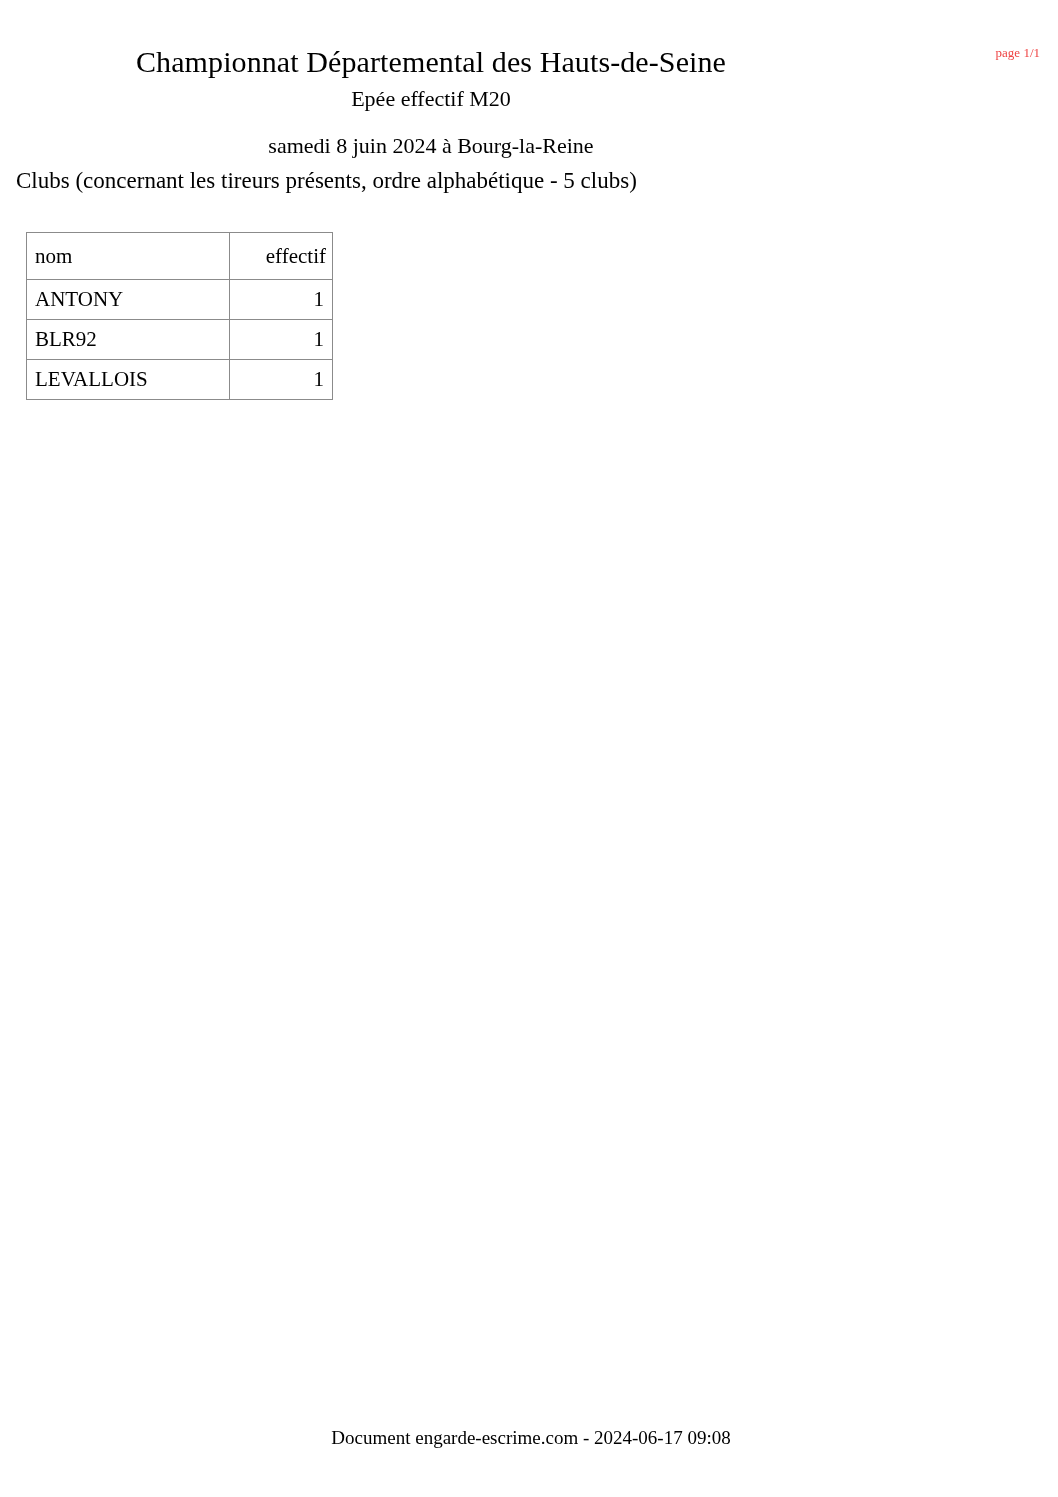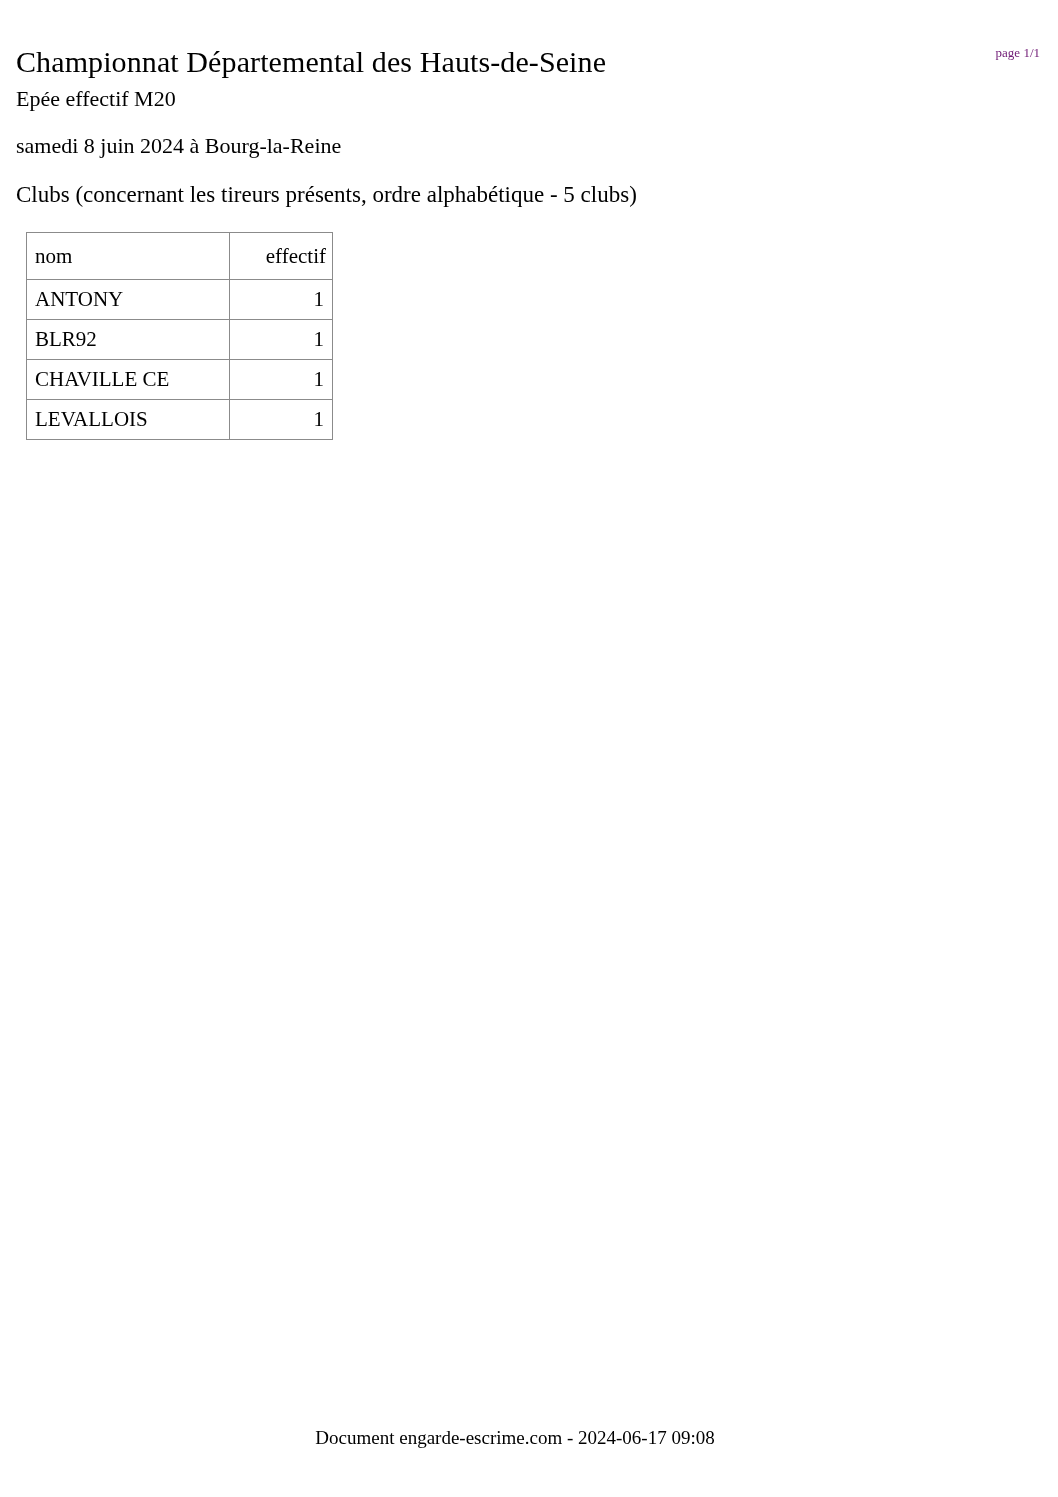--- a/index.html
+++ b/index.html
@@ -34,9 +34,9 @@
   .title-block {
     position: absolute;
     top: 44px;
-    left: 16px;
+    left: 2px;
     width: 858px;
-    text-align: left;
+    text-align: center;
   }
 
   .doc-title {

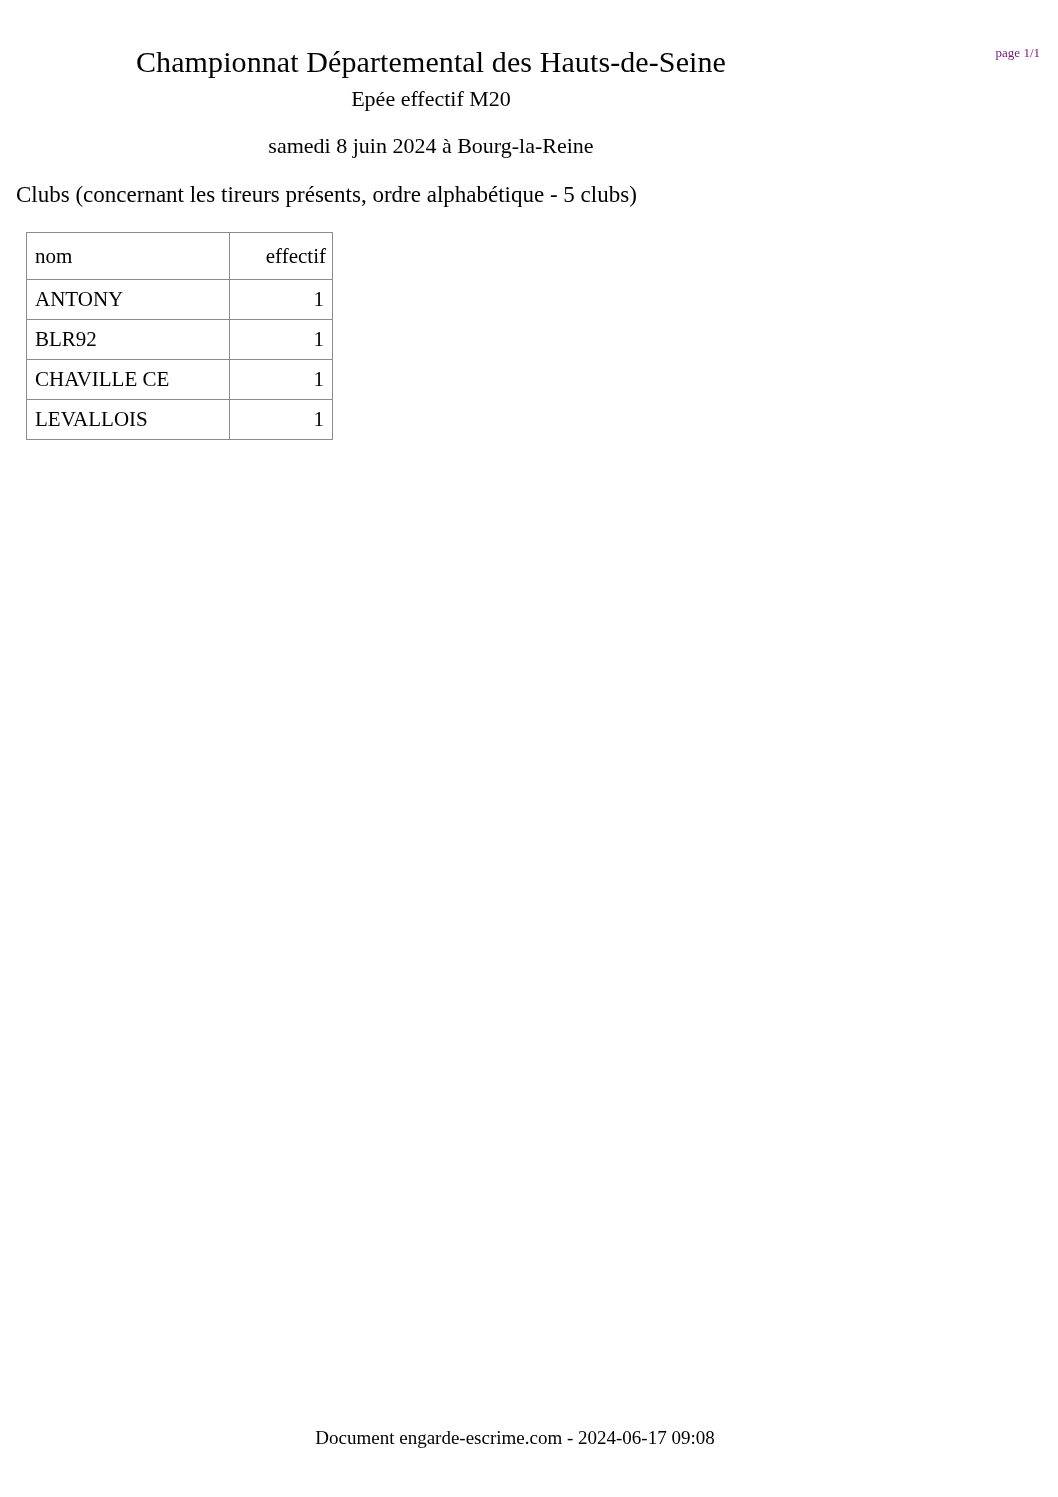--- a/index.html
+++ b/index.html
@@ -27,7 +27,7 @@
     right: 18px;
     font-size: 13px;
     font-family: "Liberation Serif", serif;
-    color: #701a75;
+    color: #ef4444;
     white-space: nowrap;
   }
 

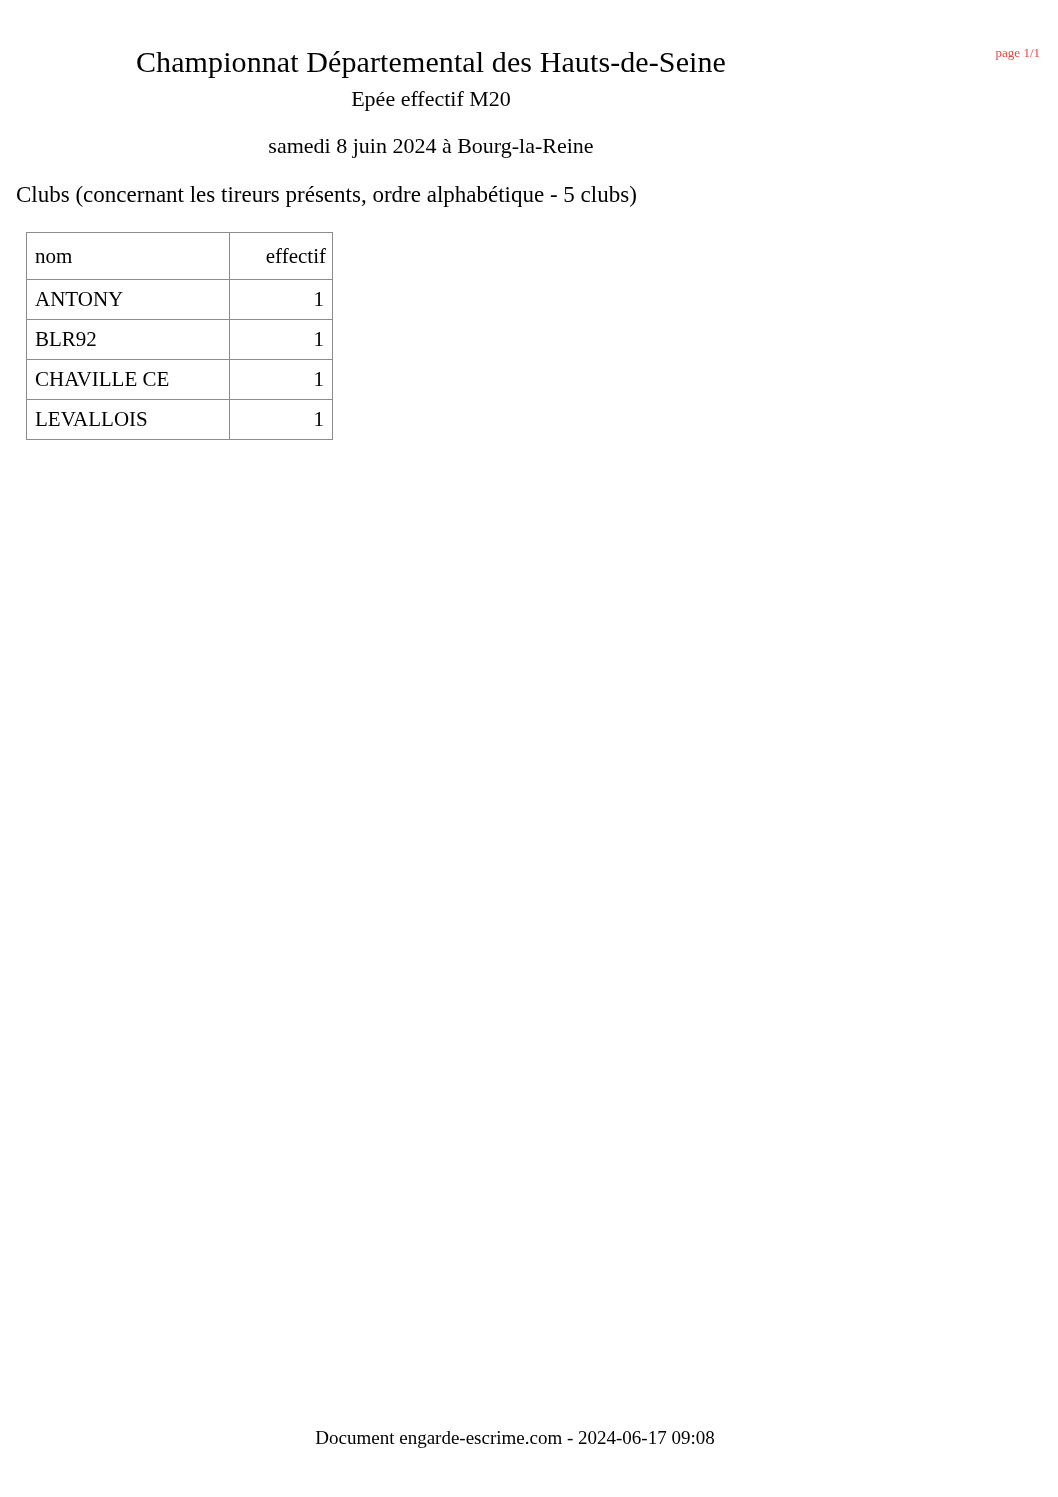--- a/index.html
+++ b/index.html
@@ -59,7 +59,7 @@
 
   .section-heading {
     position: absolute;
-    top: 182px;
+    top: 168px;
     left: 16px;
     font-size: 23px;
     white-space: nowrap;

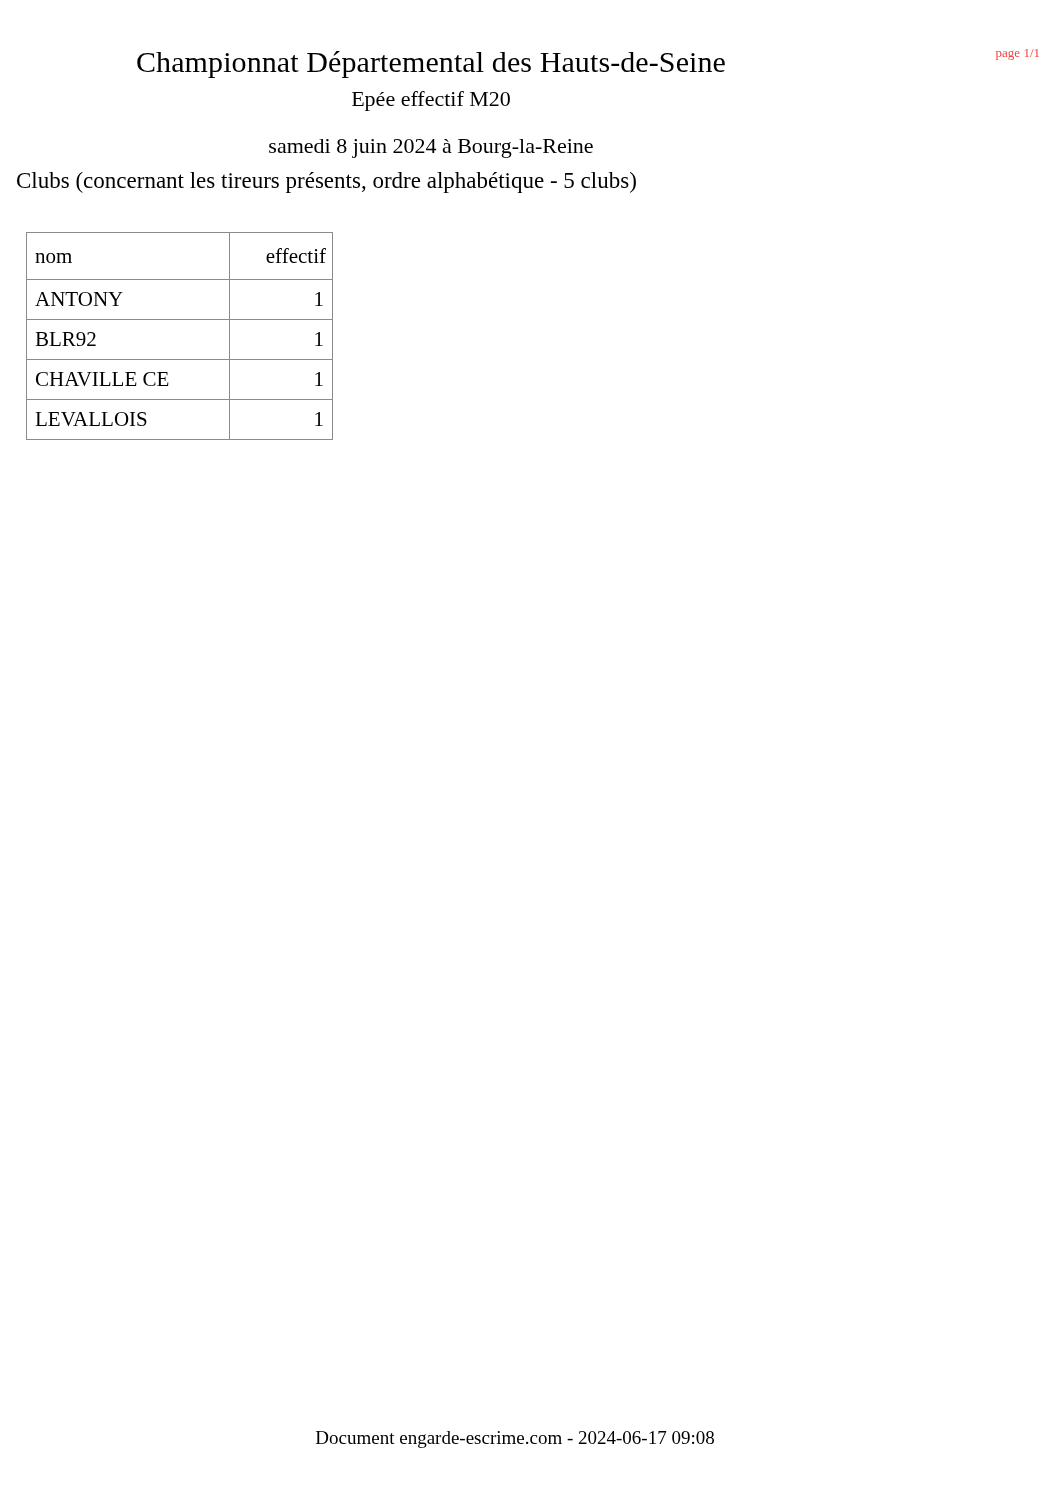--- a/index.html
+++ b/index.html
@@ -145,10 +145,6 @@
         <td class="col-effectif">1</td>
       </tr>
       <tr>
-        <td class="col-nom">CHAVILLE CE</td>
-        <td class="col-effectif">1</td>
-      </tr>
-      <tr>
         <td class="col-nom">LEVALLOIS</td>
         <td class="col-effectif">1</td>
       </tr>

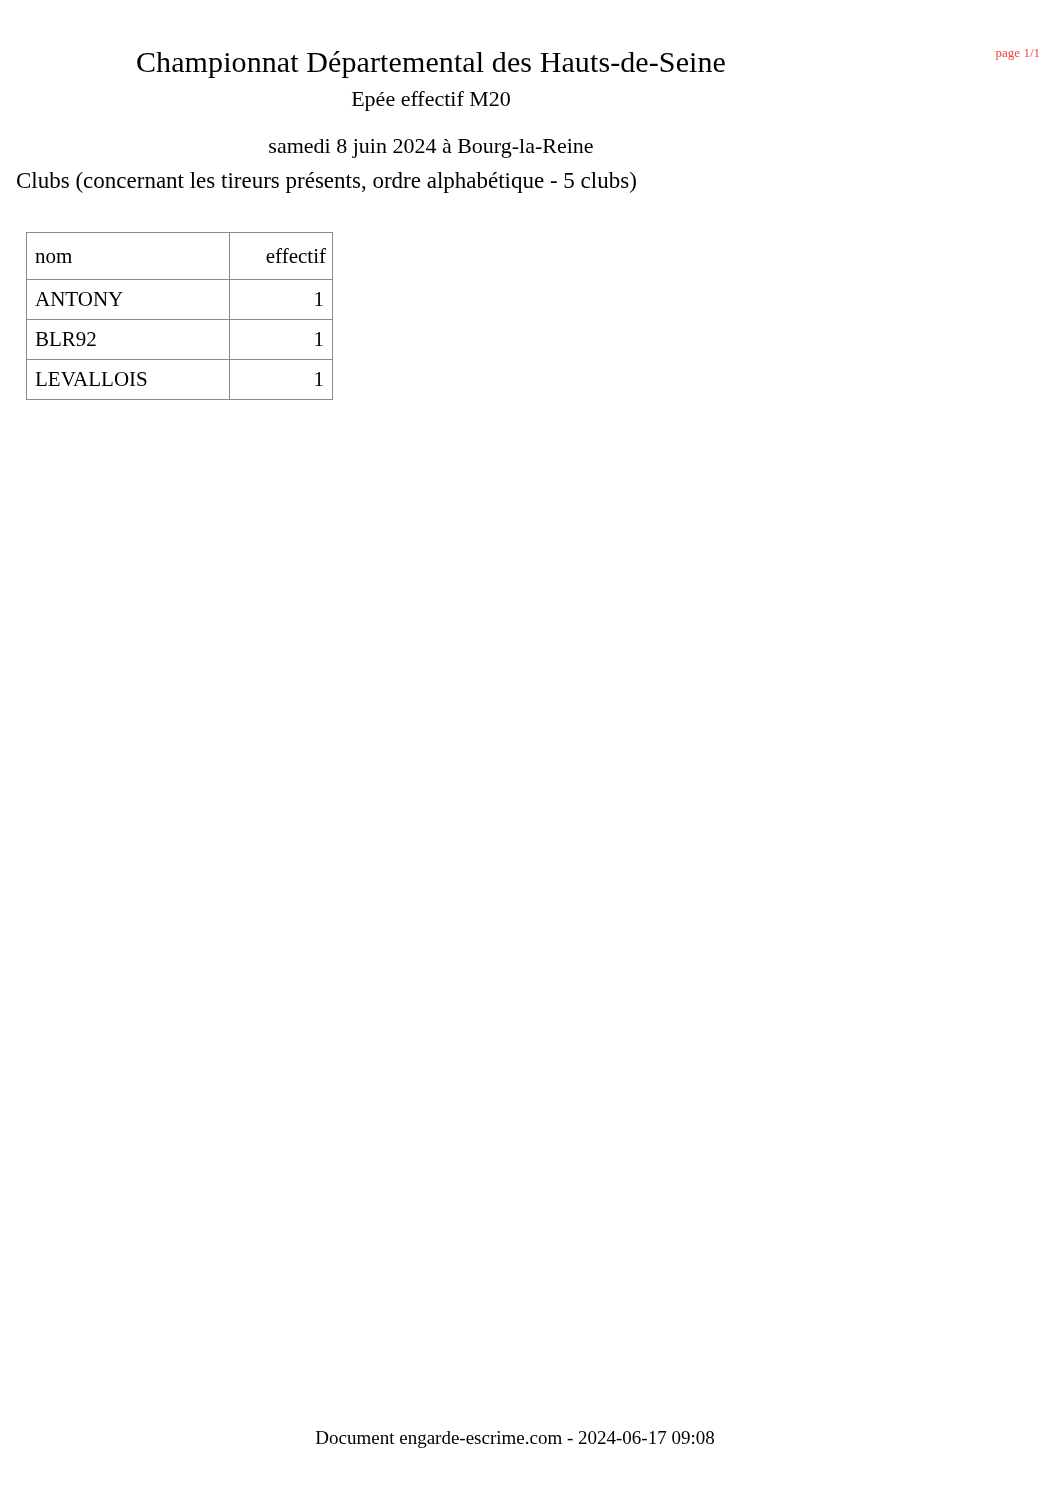--- a/index.html
+++ b/index.html
@@ -107,7 +107,7 @@
   .footer {
     position: absolute;
     bottom: 48px;
-    left: 0;
+    left: 16px;
     width: 1030px;
     text-align: center;
     font-size: 19px;

